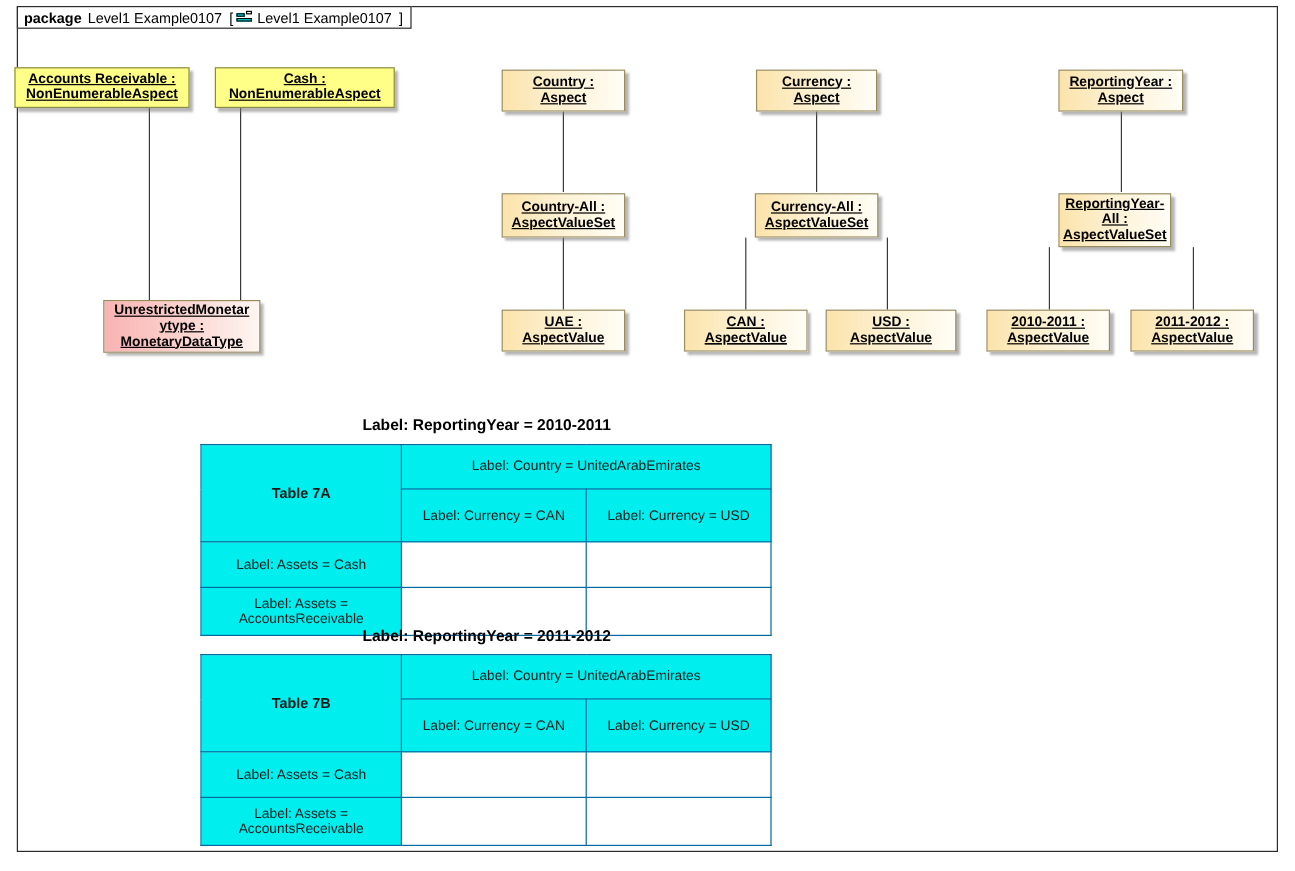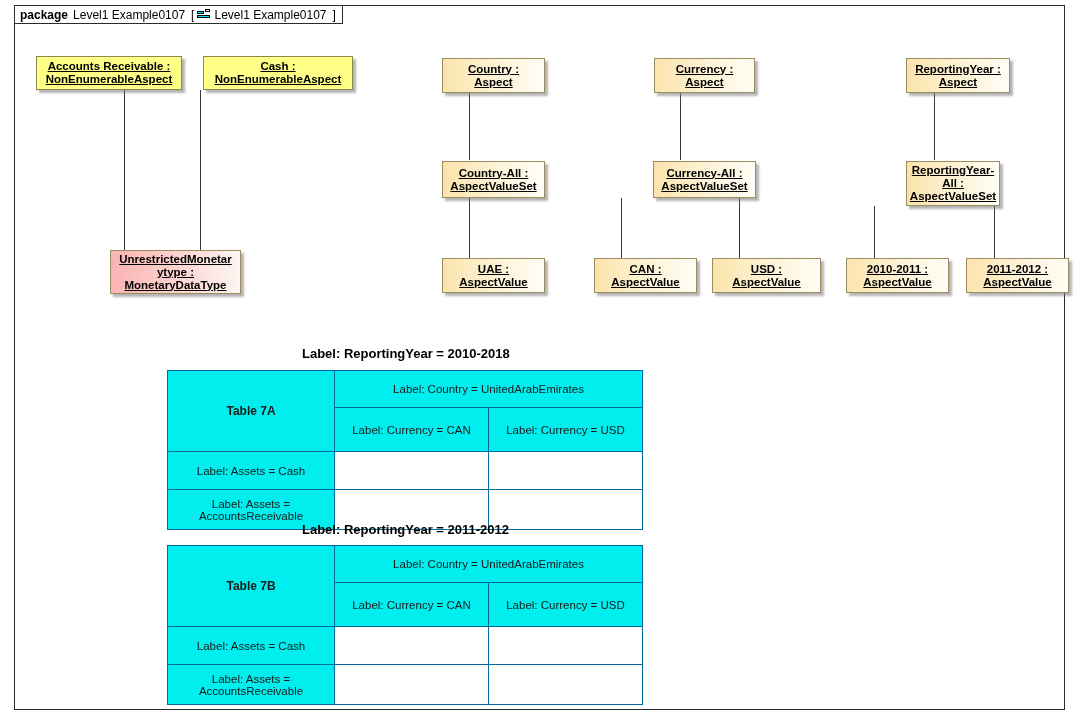--- a/index.html
+++ b/index.html
@@ -72,7 +72,6 @@
     line-height: 13px;
     padding: 2px 3px;
     box-shadow: 3px 3px 2px rgba(120,120,120,0.55);
-    margin-left: 24px;
   }
   .node span { text-decoration: underline; display: block; }
 

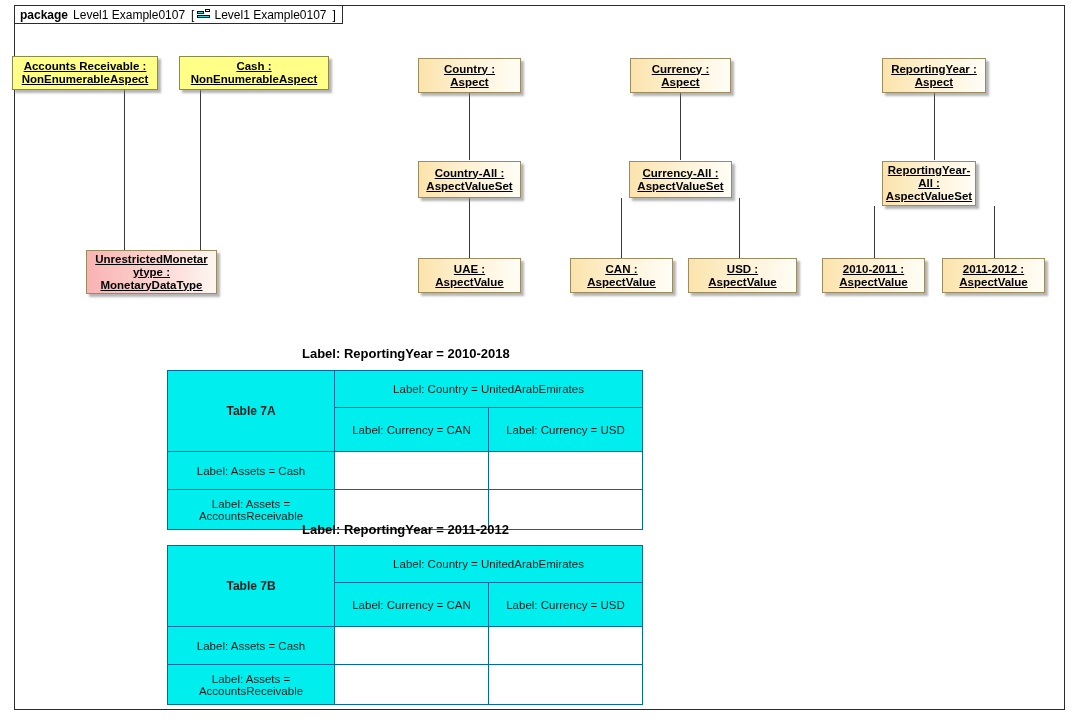--- a/index.html
+++ b/index.html
@@ -260,7 +260,7 @@
     </div>
   </div>
 
-  <div class="tbl-caption" style="left:302px; top:346px;">Label: ReportingYear = 2010-2018</div>
+  <div class="tbl-caption" style="left:302px; top:346px;">Label: ReportingYear = 2010-2011</div>
 
   <table class="uml-table" style="left:167px; top:370px; width:476px;">
     <tbody>

